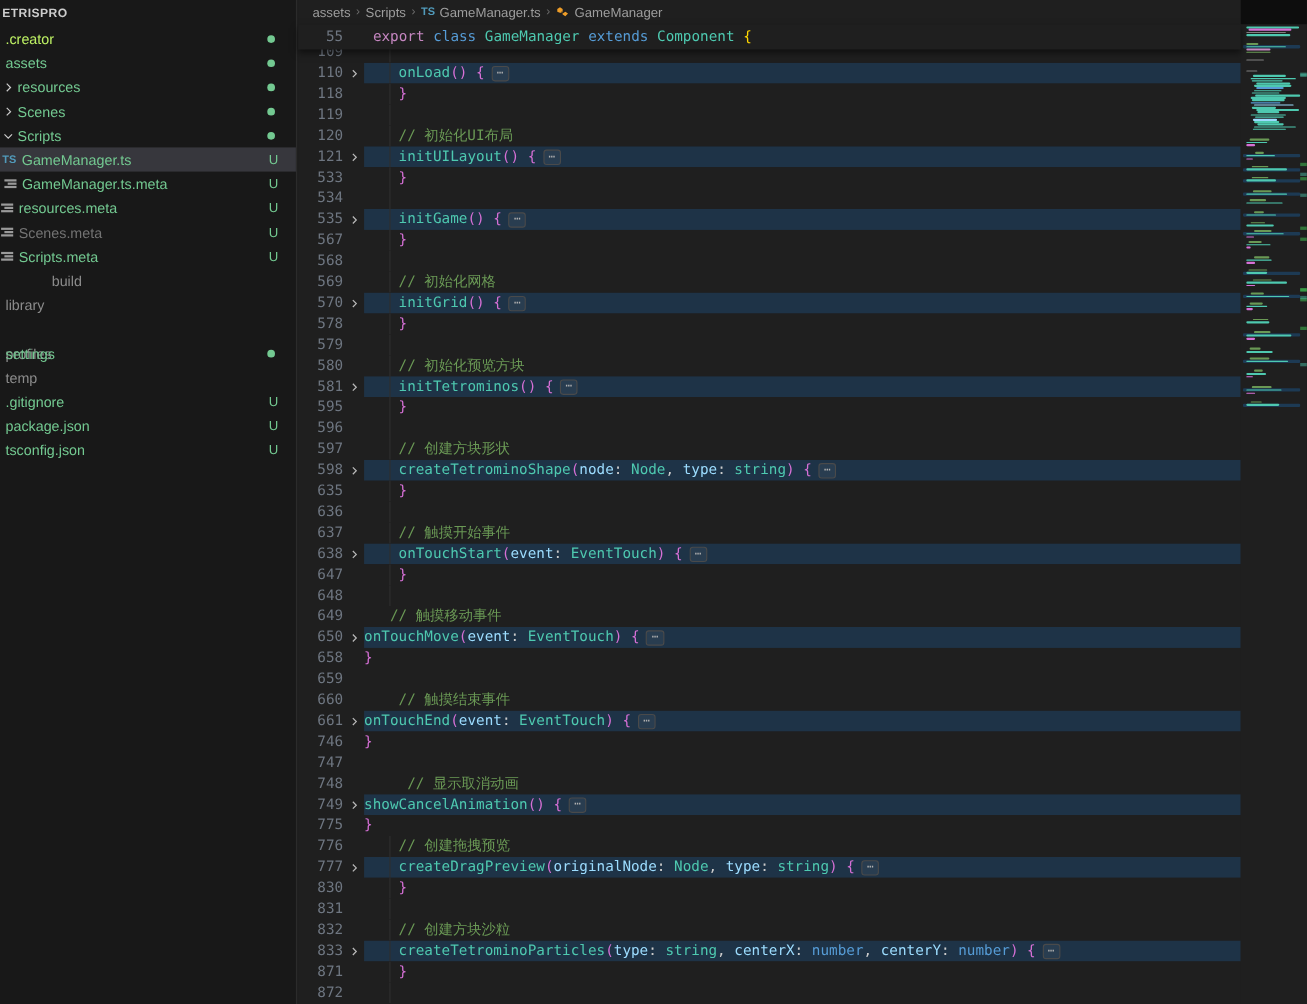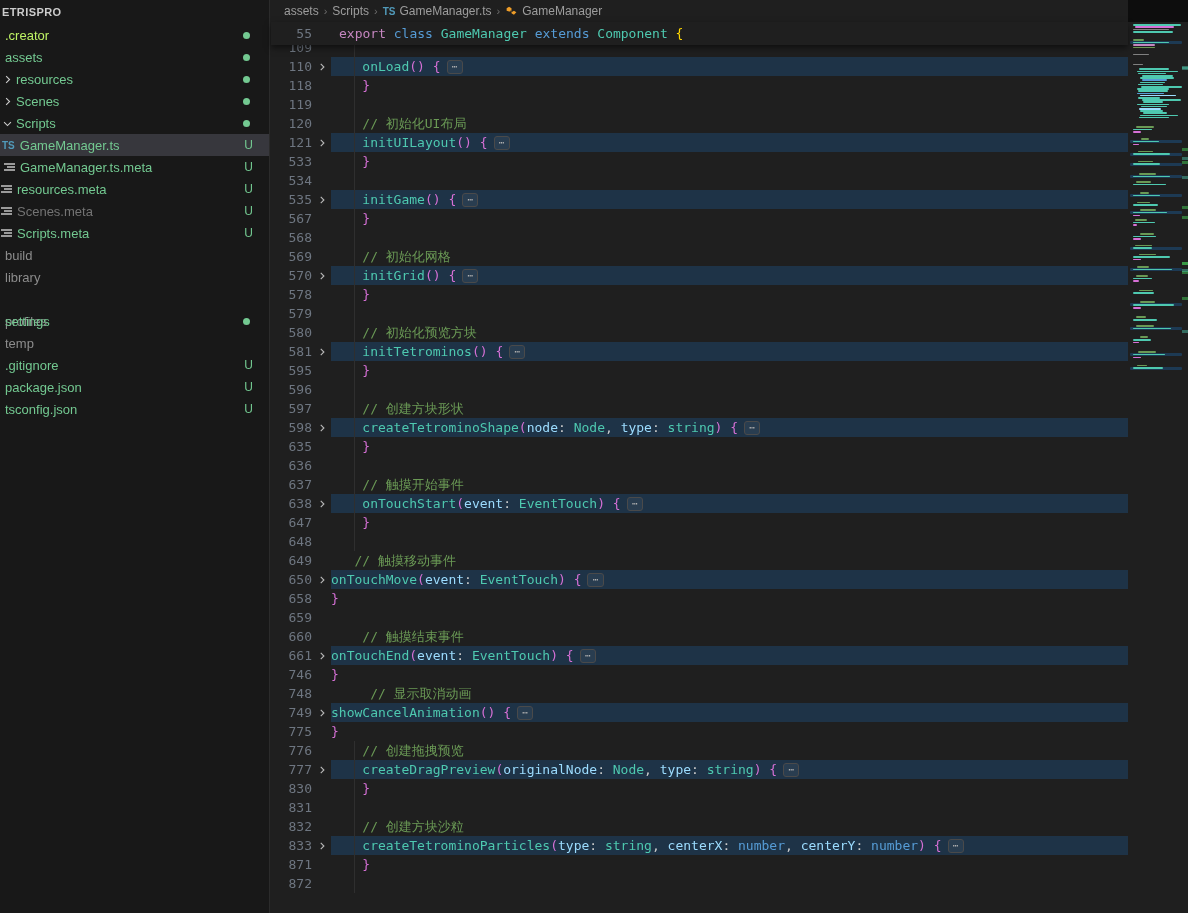--- a/index.html
+++ b/index.html
@@ -140,7 +140,7 @@
         <span class="git-badge">U</span>
       </div>
       <div class="tree-item" style="padding-left: 5px;">
-        <span class="lbl" style="color: rgb(140, 140, 140);">build</span>
+        <span class="lbl" style="color: rgb(140, 140, 140); margin-left: 42px;">build</span>
       </div>
       <div class="tree-item" style="padding-left: 5px;">
         <span class="lbl" style="color: rgb(140, 140, 140);">library</span>

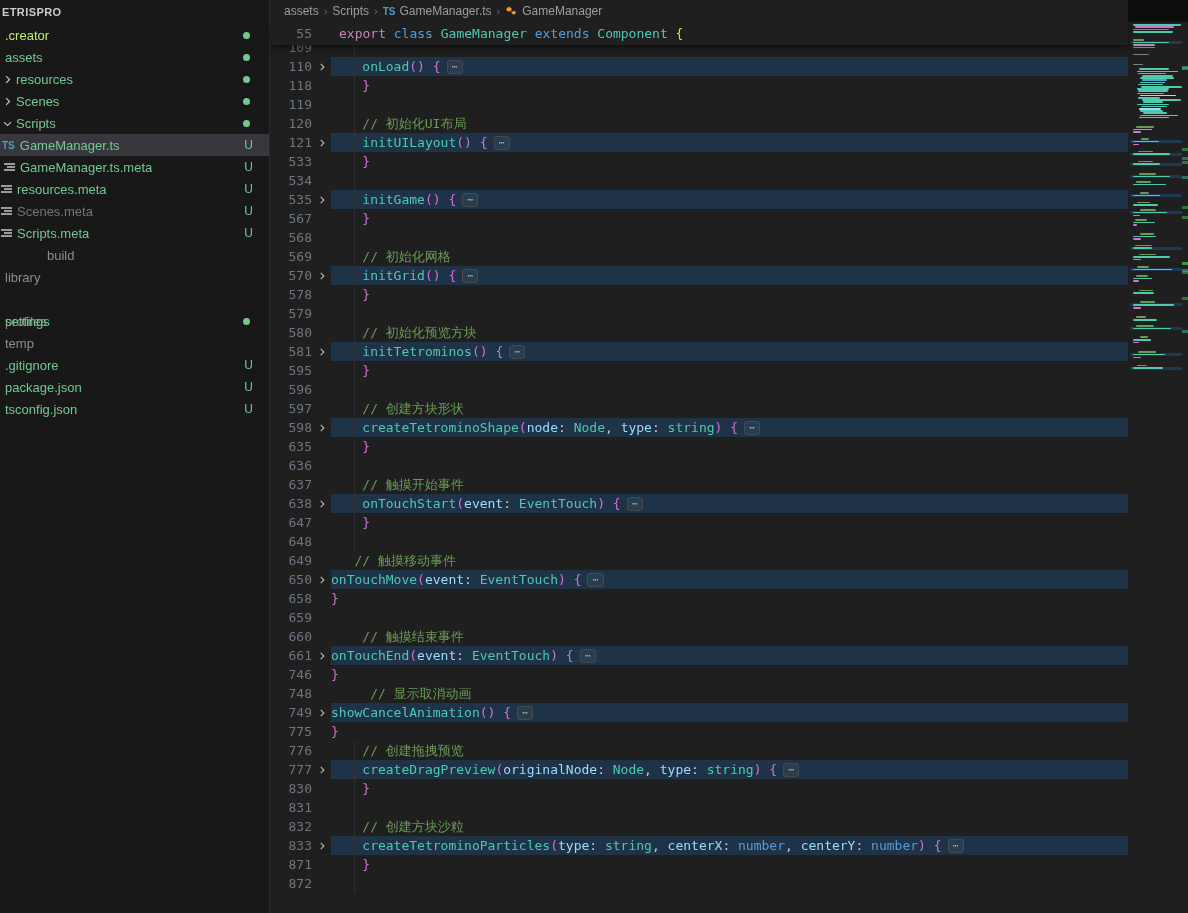--- a/index.html
+++ b/index.html
@@ -400,6 +400,11 @@
         <span class="ln">746</span>
         <span class="foldc"></span>
         <span class="ct"><span style="color: rgb(212, 212, 212);"></span><span style="color: rgb(214, 112, 214);">}</span></span>
+      </div>
+      <div class="line">
+        <span class="ln">747</span>
+        <span class="foldc"></span>
+        <span class="ct"></span>
       </div>
       <div class="line">
         <span class="ln">748</span>

